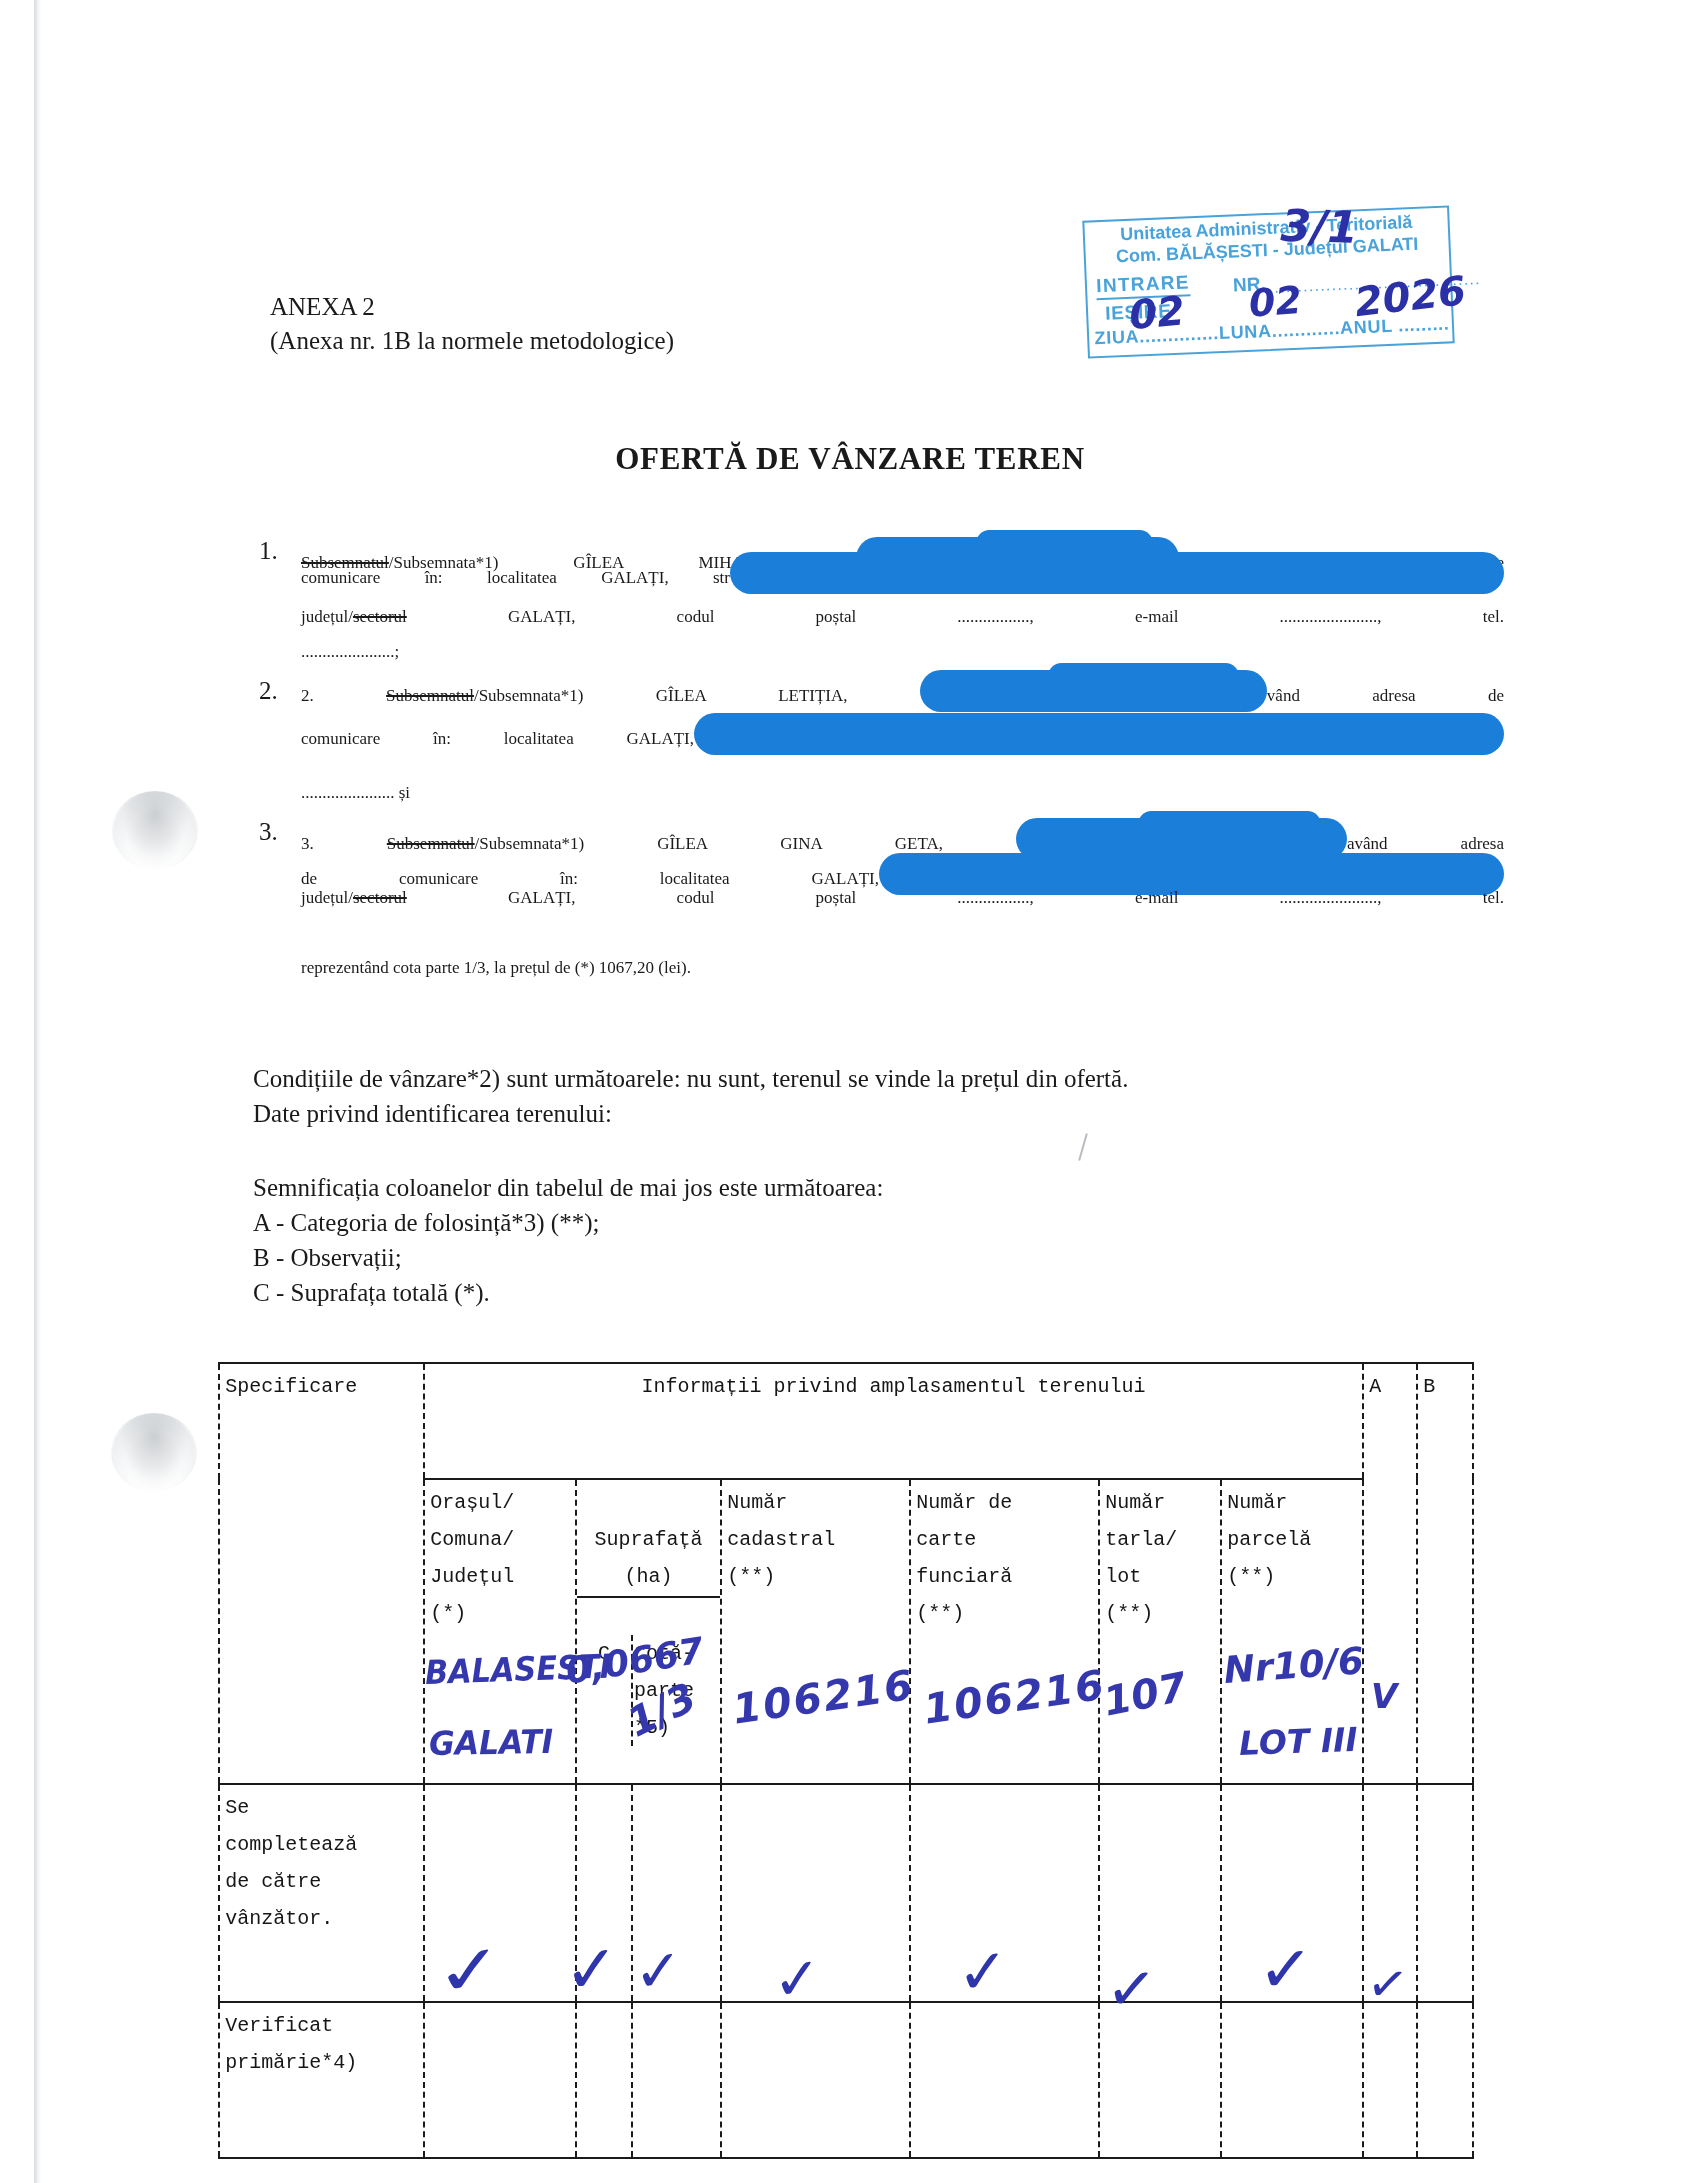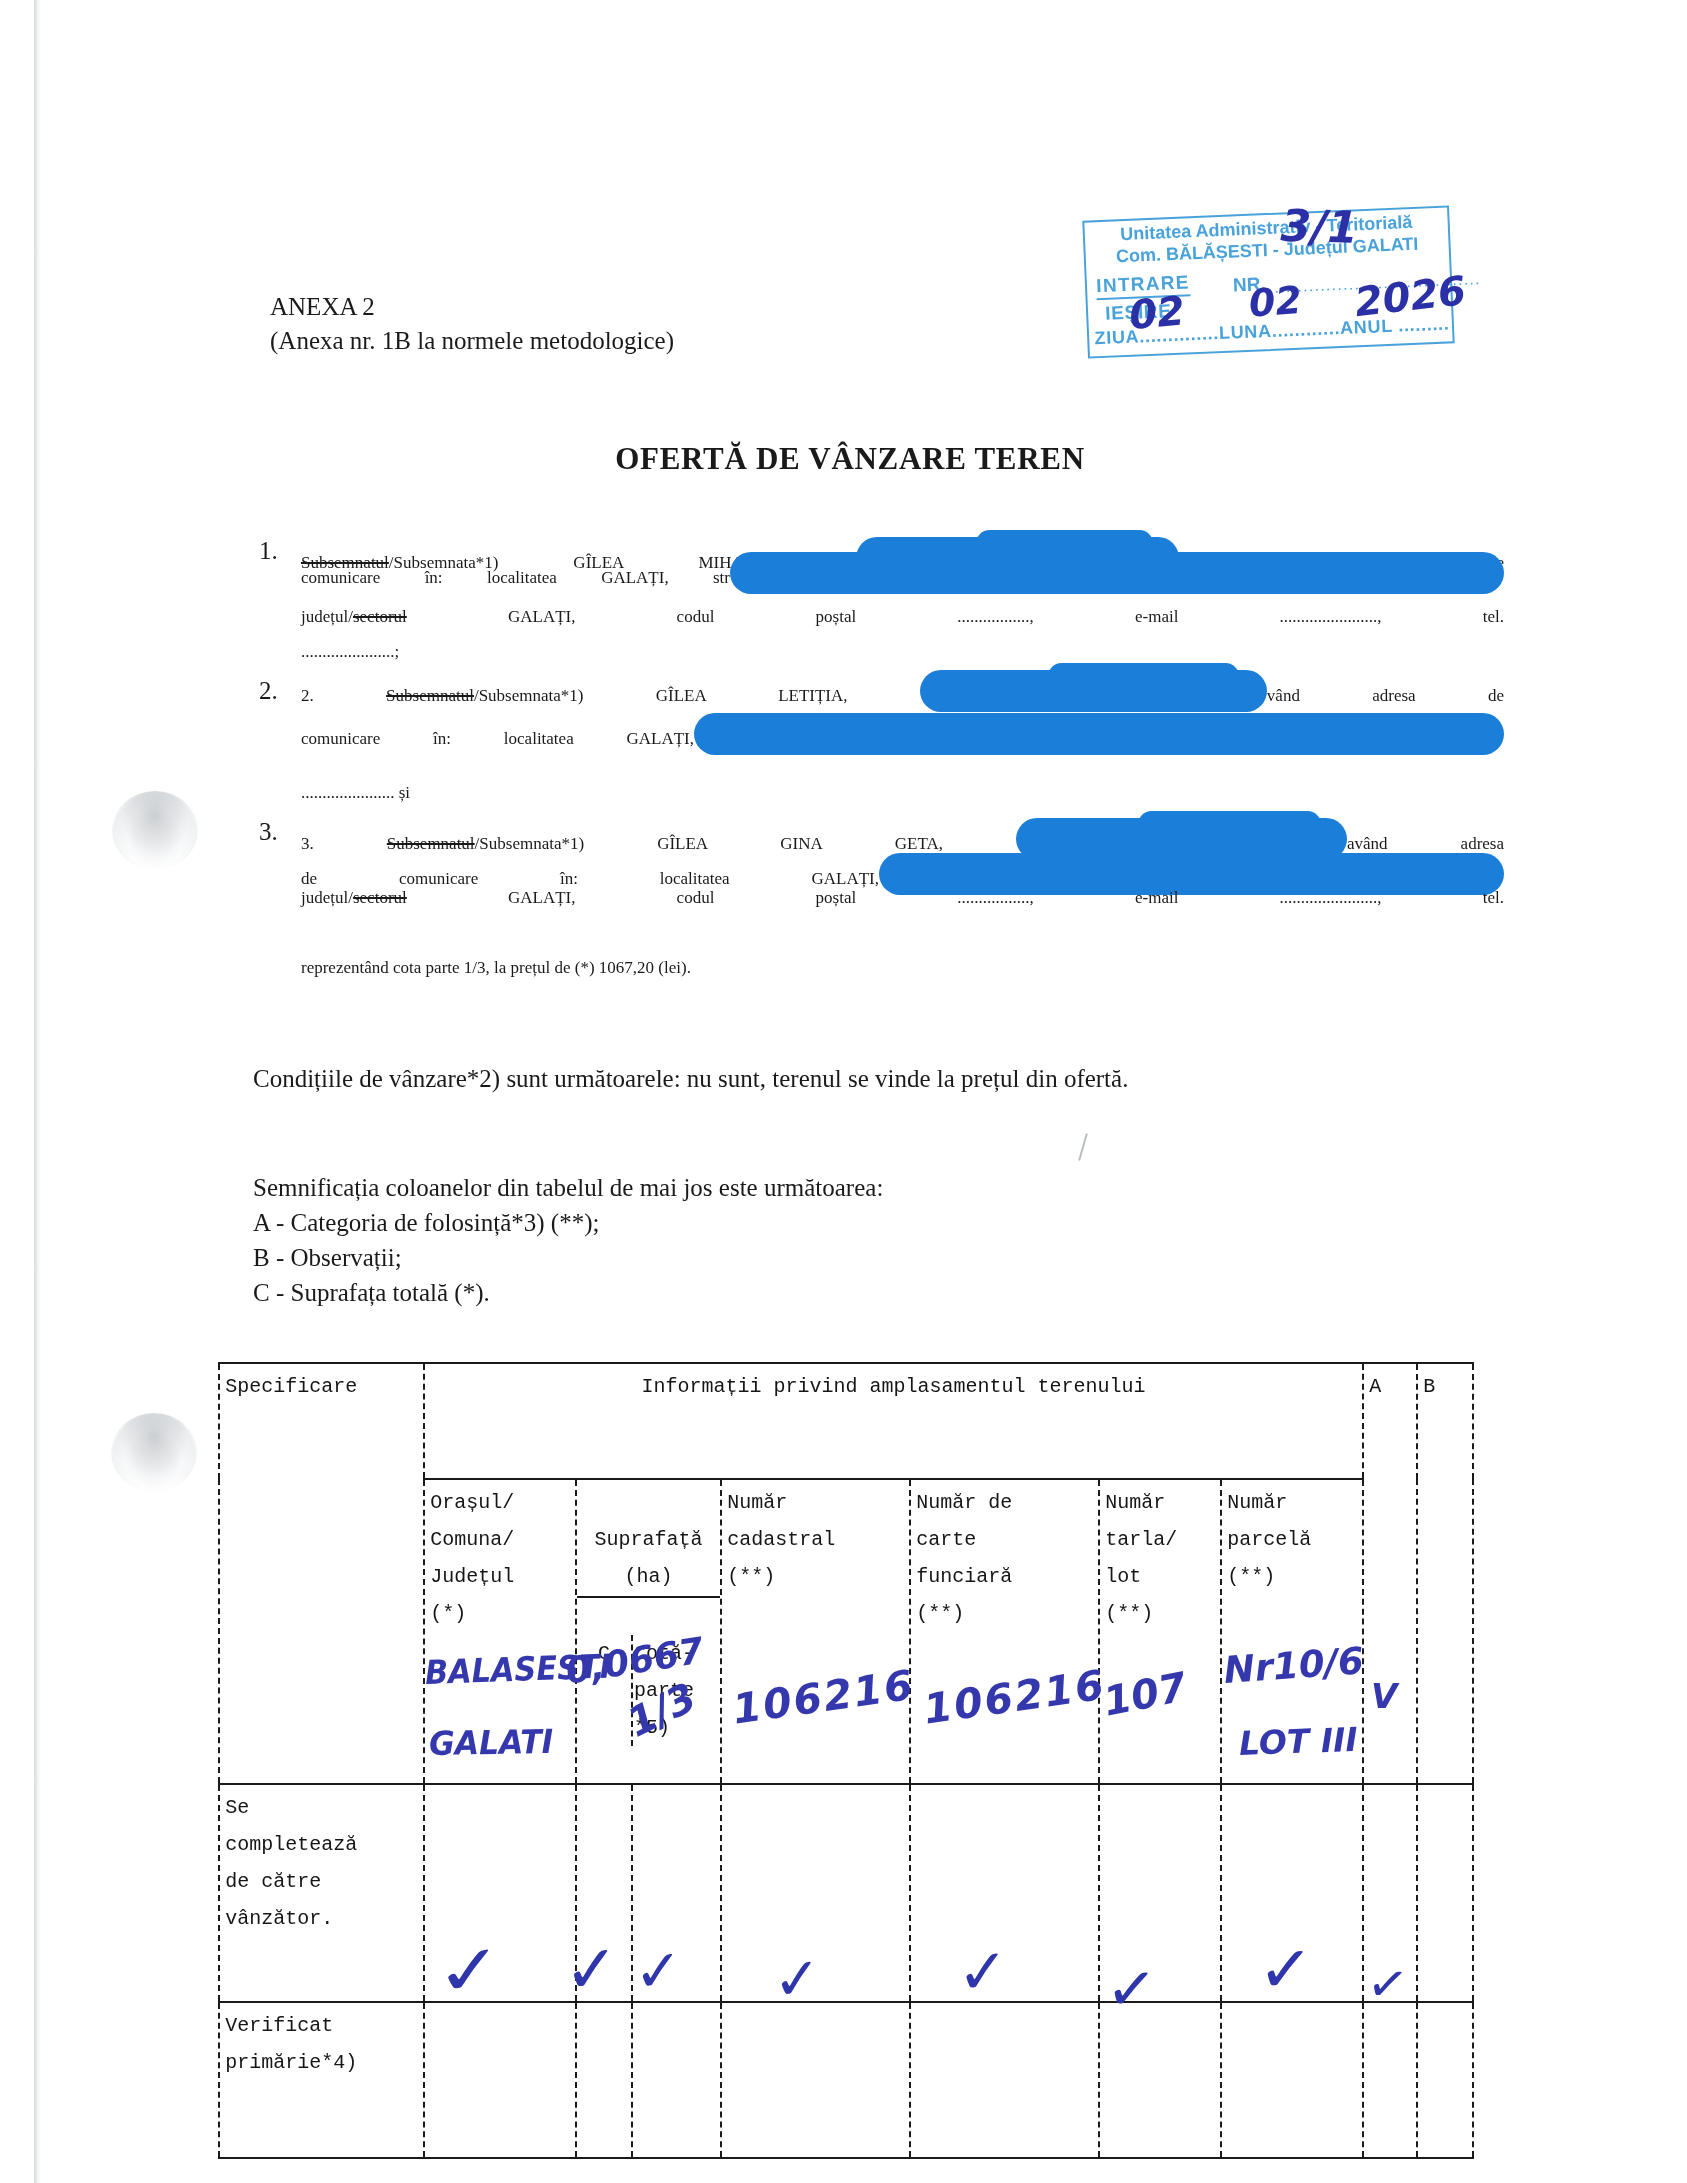--- a/index.html
+++ b/index.html
@@ -139,6 +139,7 @@
   <div class="pline" style="top:958px;">reprezentând cota parte 1/3, la prețul de (*) 1067,20 (lei).</div>
 
   <div class="abs body38" style="left:253px;top:1061px;width:1250px;">Condițiile de vânzare*2) sunt următoarele: nu sunt, terenul se vinde la prețul din ofertă.</div>
+  <div class="abs body38" style="left:253px;top:1096px;width:1250px;">Date privind identificarea terenului:</div>
 
   <div class="abs body38" style="left:253px;top:1170px;width:1250px;">Semnificația coloanelor din tabelul de mai jos este următoarea:</div>
   <div class="abs body38" style="left:253px;top:1205px;width:1250px;">A - Categoria de folosință*3) (**);</div>

